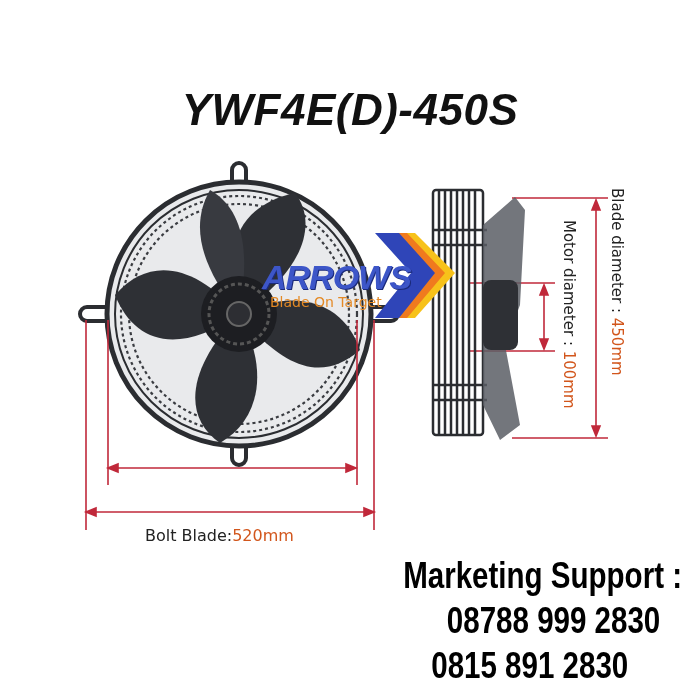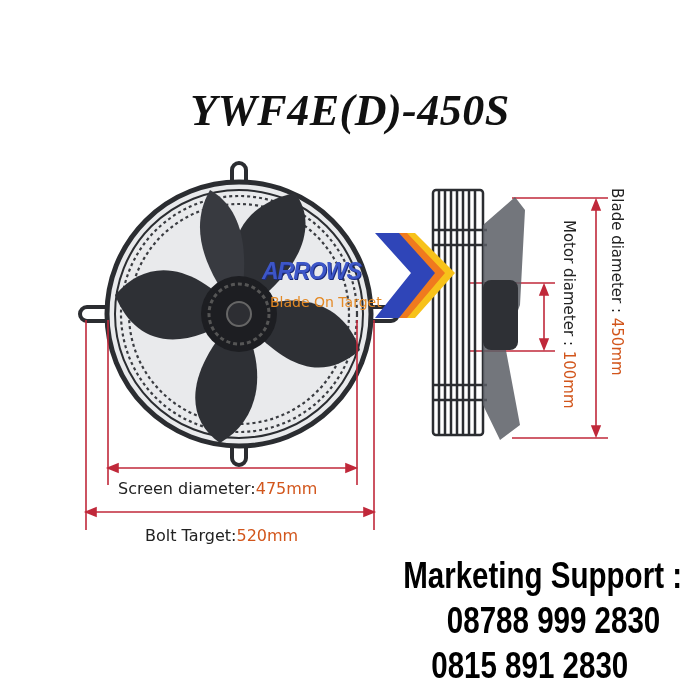--- a/index.html
+++ b/index.html
@@ -4,7 +4,7 @@
 <style>
   html,body{margin:0;padding:0;background:#fff;}
   #stage{position:relative;width:700px;height:700px;overflow:hidden;background:#fff;font-family:"Liberation Sans",sans-serif;}
-  .title{position:absolute;left:0;top:85px;width:700px;text-align:center;font-family:Liberation Serif, serif;font-weight:bold;font-style:italic;font-size:44px;color:#111;letter-spacing:0.5px;}
+  .title{position:absolute;left:0;top:85px;width:700px;text-align:center;font-family:Liberation Sans, sans-serif;font-weight:bold;font-style:italic;font-size:44px;color:#111;letter-spacing:0.5px;}
   .abs{position:absolute;}
   .dim-text{font-family:"DejaVu Sans",sans-serif;font-size:16px;color:#222;white-space:nowrap;}
   .dim-val{color:#d2561c;}

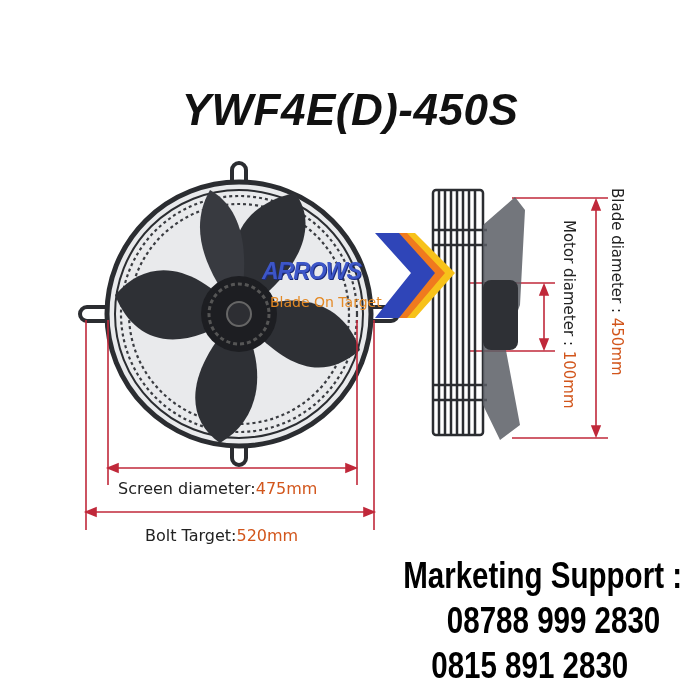--- a/index.html
+++ b/index.html
@@ -113,7 +113,7 @@
     <polygon points="5,5 32,5 70,45 32,90 5,90 43,45" fill="#f07a1e"></polygon>
     <polygon points="0,5 24,5 60,45 24,90 0,90 36,45" fill="#2f45b8"></polygon>
   </svg>
-  <div class="logo-text" style="left:262px;top:258px;font-size:23px;color:#3d56c8;letter-spacing:-1px;text-shadow:1px 1px 0 #1b2a7a;">ARROWS</div>
+  <div class="logo-text" style="left:262px;top:258px;font-size:34px;color:#3d56c8;letter-spacing:-1px;text-shadow:1px 1px 0 #1b2a7a;">ARROWS</div>
   <div class="logo-text" style="left:270px;top:294px;font-size:14px;color:#e48a26;font-style:normal;font-weight:normal;font-family:'DejaVu Sans',sans-serif;">Blade On Target</div>
 
   <div class="contact" style="top:555px;font-size:36px;">Marketing Support :</div>

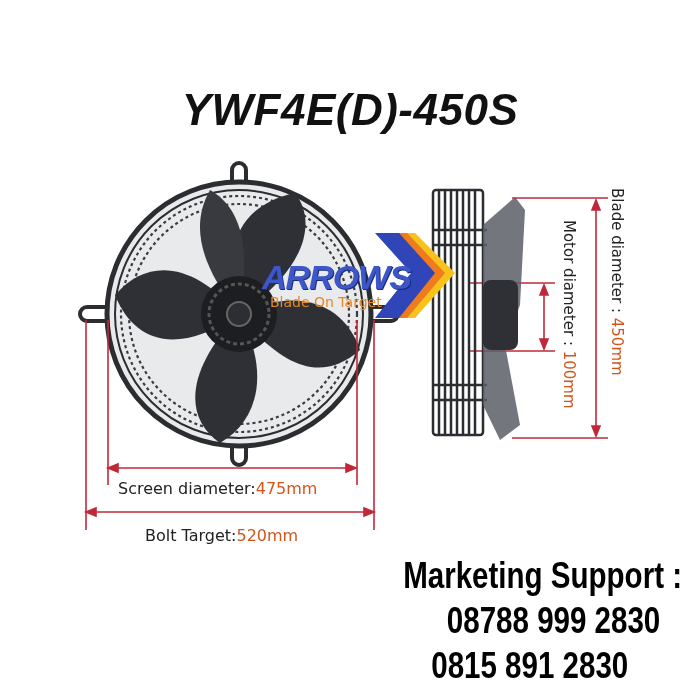--- a/index.html
+++ b/index.html
@@ -95,9 +95,6 @@
     <rect x="58" y="95" width="35" height="70" rx="8" fill="#2e3035"></rect>
   </svg>
 
-  <div class="abs dim-text" style="left:118px;top:479px;">
-    <span>Screen diameter:</span><span class="dim-val">475mm</span>
-  </div>
   <div class="abs dim-text" style="left:145px;top:526px;">
     <span>Bolt Target:</span><span class="dim-val">520mm</span>
   </div>

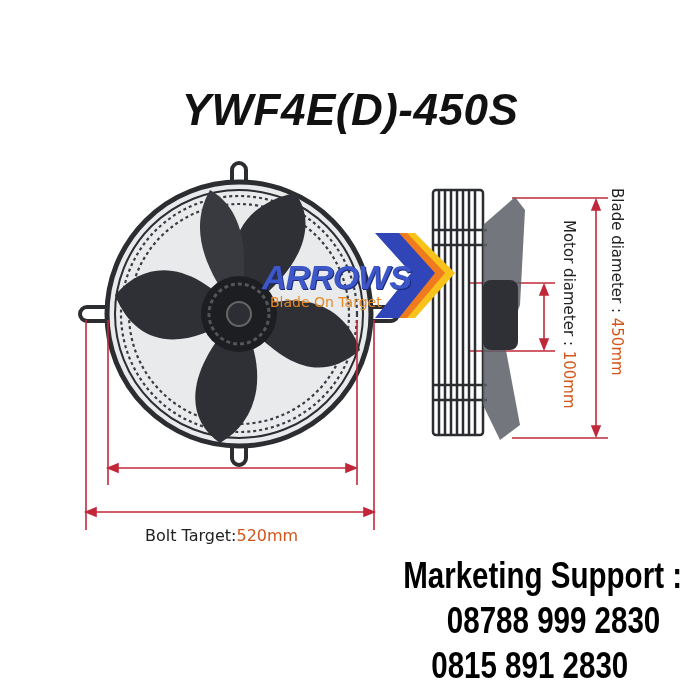--- a/index.html
+++ b/index.html
@@ -96,7 +96,7 @@
   </svg>
 
   <div class="abs dim-text" style="left:145px;top:526px;">
-    <span>Bolt Target:</span><span class="dim-val">520mm</span>
+    <span>Bolt Blade:</span><span class="dim-val">520mm</span>
   </div>
   <div class="vtext" style="left:560px;top:220px;">
     <span>Motor diameter : </span><span class="dim-val">100mm</span>

